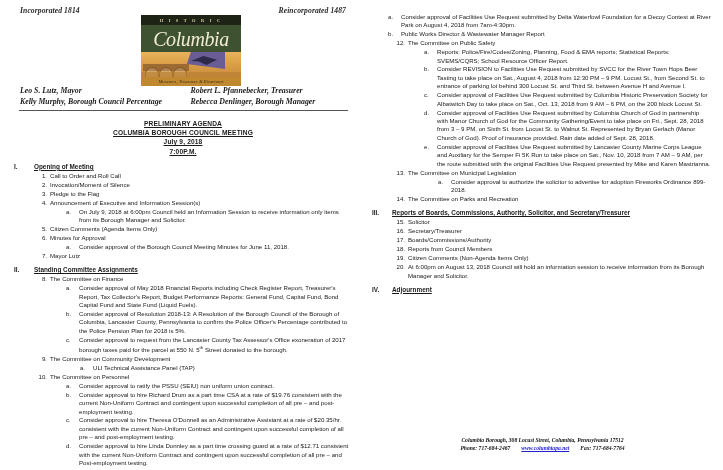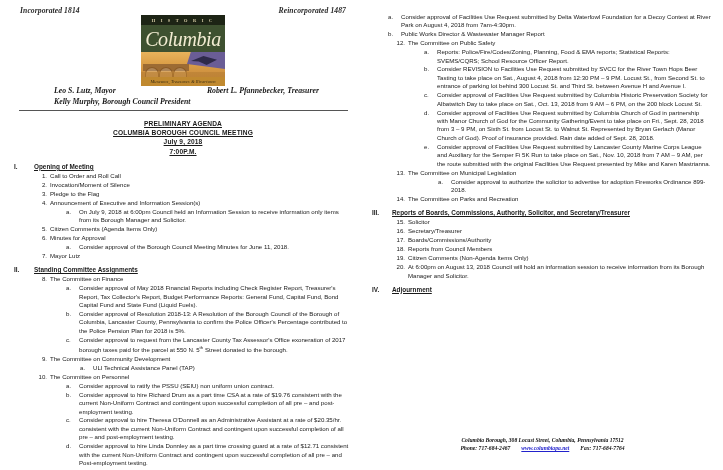--- a/index.html
+++ b/index.html
@@ -52,7 +52,7 @@
     height: 71px;
   }
   .logo {
-    width: 84px;
+    width: 100px;
     height: 71px;
     position: relative;
     overflow: hidden;

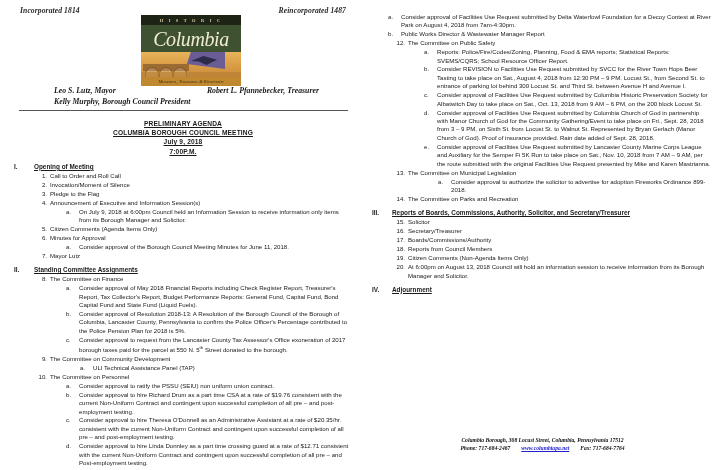--- a/index.html
+++ b/index.html
@@ -137,7 +137,7 @@
     line-height: 10.5px;
   }
   .officer-row { display: flex; }
-  .officer-left  { width: 52%; margin-left: 34px; }
+  .officer-left  { width: 52%; }
   .officer-right { width: 48%; }
   .rule {
     border-top: 1px solid #555;

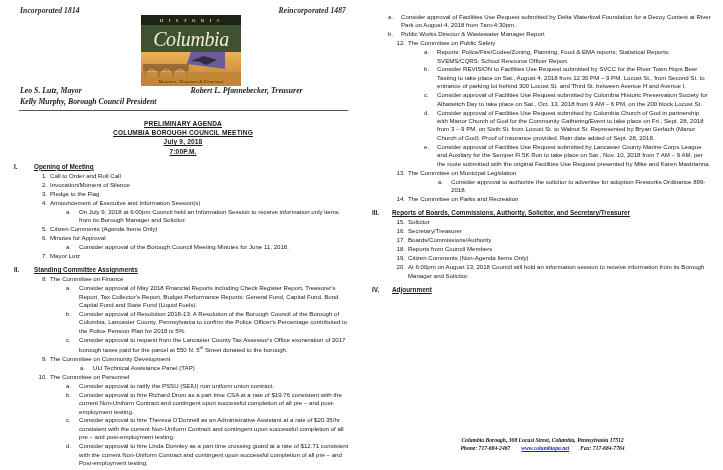--- a/index.html
+++ b/index.html
@@ -274,7 +274,7 @@
         <div class="officer-right">Robert L. Pfannebecker, Treasurer</div>
       </div>
       <div class="officer-row">
-        <div class="officer-left">Kelly Murphy, Borough Council President</div>
+        <div class="officer-left">Kelly Murphy, Borough Council Percentage</div>
       </div>
     </div>
     <div class="rule"></div>

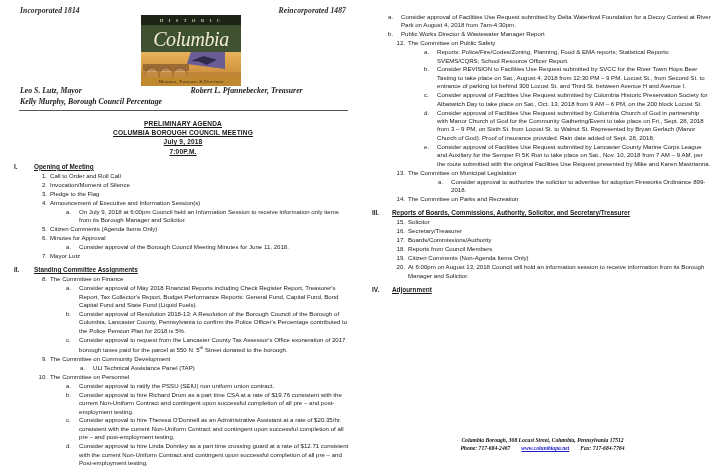--- a/index.html
+++ b/index.html
@@ -275,6 +275,7 @@
       </div>
       <div class="officer-row">
         <div class="officer-left">Kelly Murphy, Borough Council Percentage</div>
+        <div class="officer-right">Rebecca Denlinger, Borough Manager</div>
       </div>
     </div>
     <div class="rule"></div>

